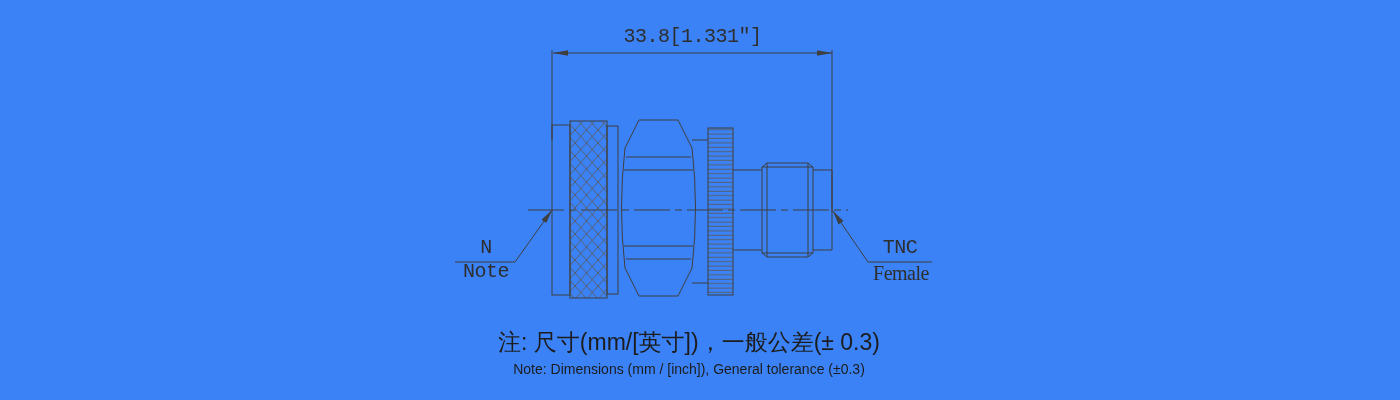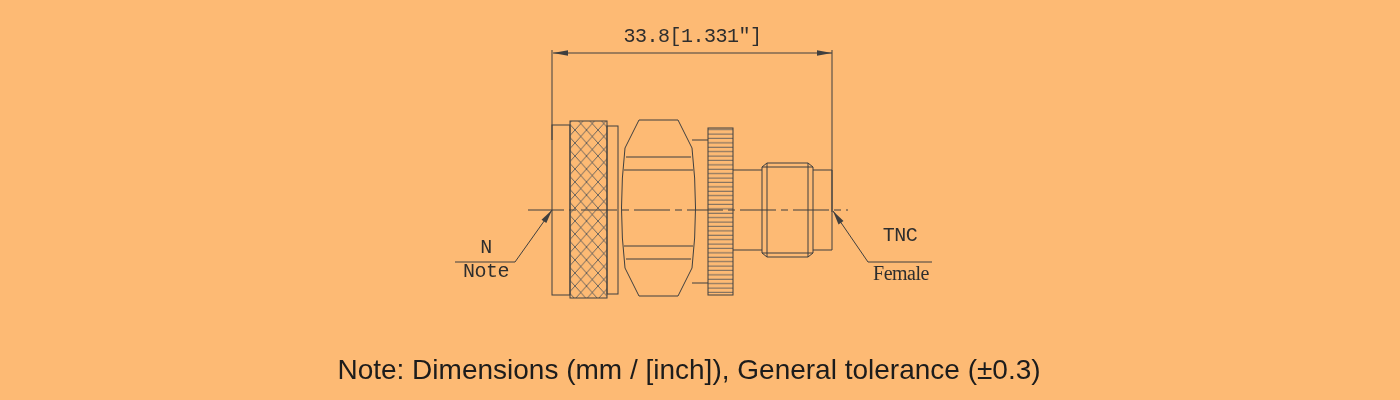--- a/index.html
+++ b/index.html
@@ -6,7 +6,7 @@
   #stage{
     position:relative;
     width:1400px;height:400px;
-    background:#fdba74;
+    background:#3b82f6;
     overflow:hidden;
     font-family:"Liberation Sans", sans-serif;
   }

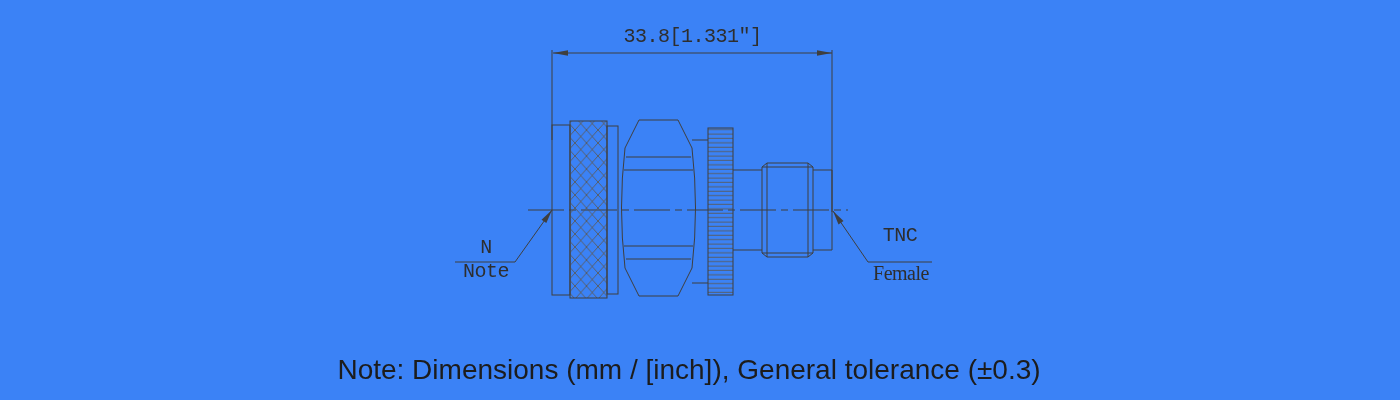--- a/index.html
+++ b/index.html
@@ -107,7 +107,7 @@
   <div class="cad-text" style="left:450px;top:238px;width:72px;">N</div>
   <div class="cad-text" style="left:450px;top:262px;width:72px;">Note</div>
 
-  <div class="cad-text" style="left:864px;top:226px;width:72px;">TNC</div>
+  <div class="cad-text" style="left:864px;top:238px;width:72px;">TNC</div>
   <div class="cad-text" style="left:862px;top:263px;width:78px;font-family:Liberation Serif, serif;">Female</div>
 
   <div class="note-text note-en">Note: Dimensions (mm / [inch]), General tolerance (±0.3)</div>

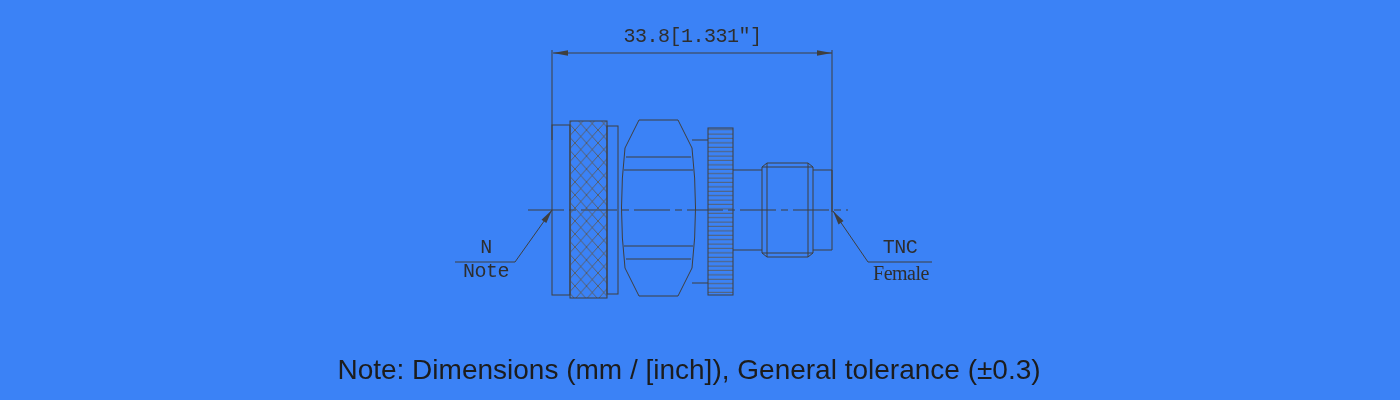--- a/index.html
+++ b/index.html
@@ -110,6 +110,7 @@
   <div class="cad-text" style="left:864px;top:238px;width:72px;">TNC</div>
   <div class="cad-text" style="left:862px;top:263px;width:78px;font-family:Liberation Serif, serif;">Female</div>
 
+  <div class="note-text note-zh">注: 尺寸(mm/[英寸])，一般公差(± 0.3)</div>
   <div class="note-text note-en">Note: Dimensions (mm / [inch]), General tolerance (±0.3)</div>
 
 </div>

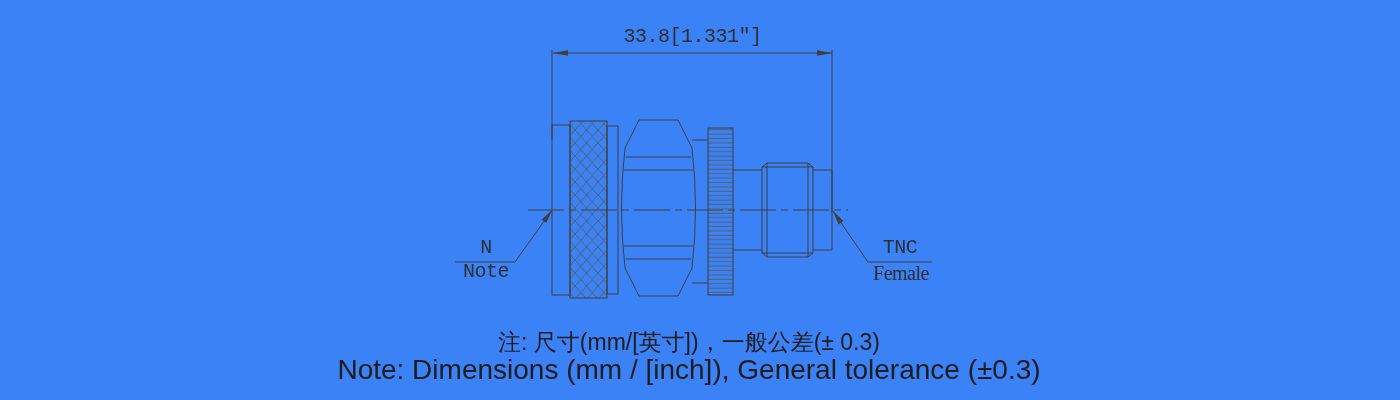--- a/index.html
+++ b/index.html
@@ -31,7 +31,7 @@
     white-space:nowrap;
   }
   .note-zh{top:330px;font-size:23px;line-height:25px;}
-  .note-en{top:357px;font-size:28px;line-height:25px;}
+  .note-en{top:357px;font-size:14px;line-height:25px;}
 </style>
 </head>
 <body>

